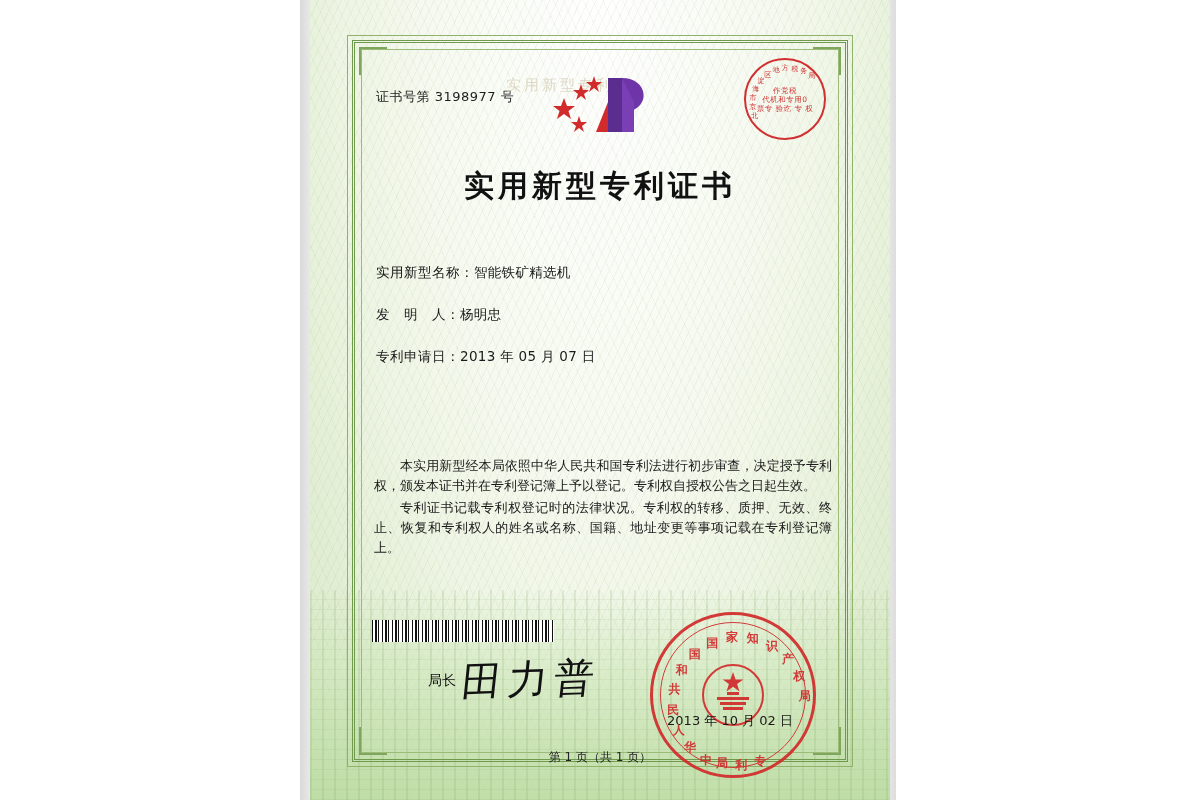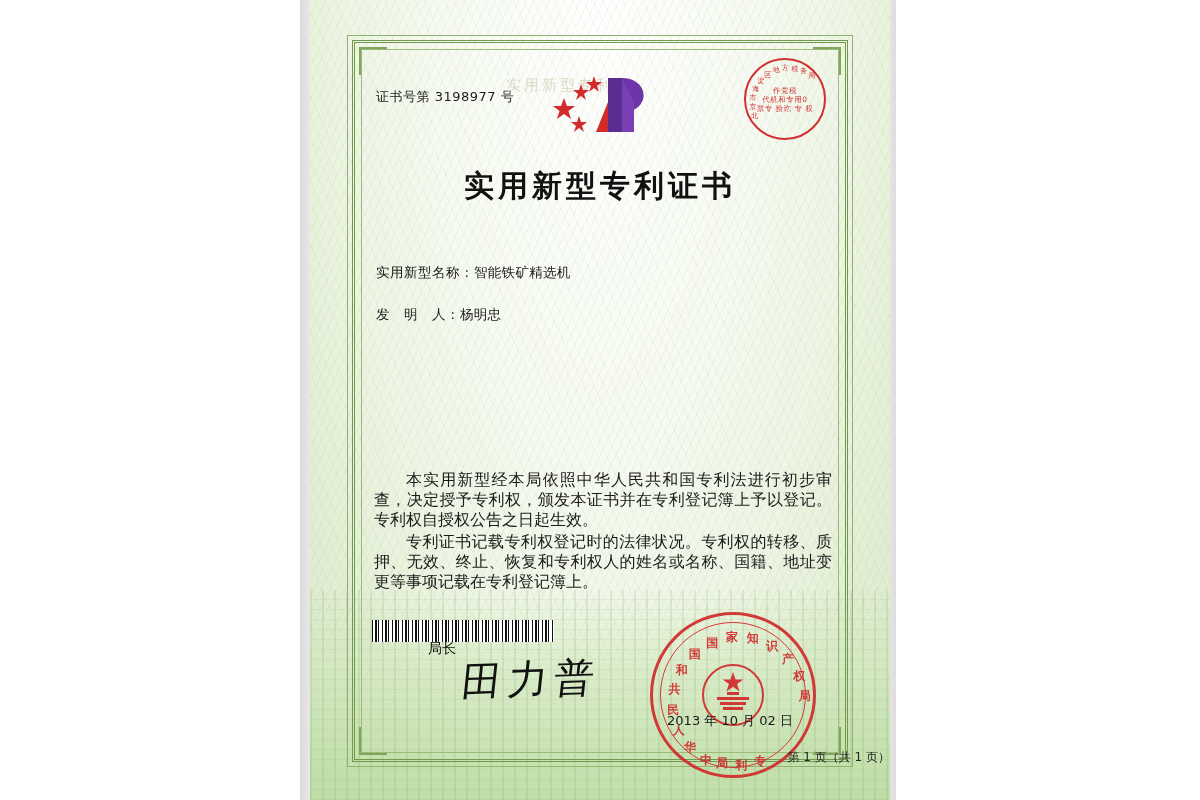--- a/index.html
+++ b/index.html
@@ -390,6 +390,9 @@
       </div>
       <div class="field-row">
         <span class="label">发　明　人：</span><span class="value">杨明忠</span>
+      </div>
+      <div class="field-row">
+        <span class="label">专利申请日：</span><span class="value">2013 年 05 月 07 日</span>
       </div>
     </div>
 

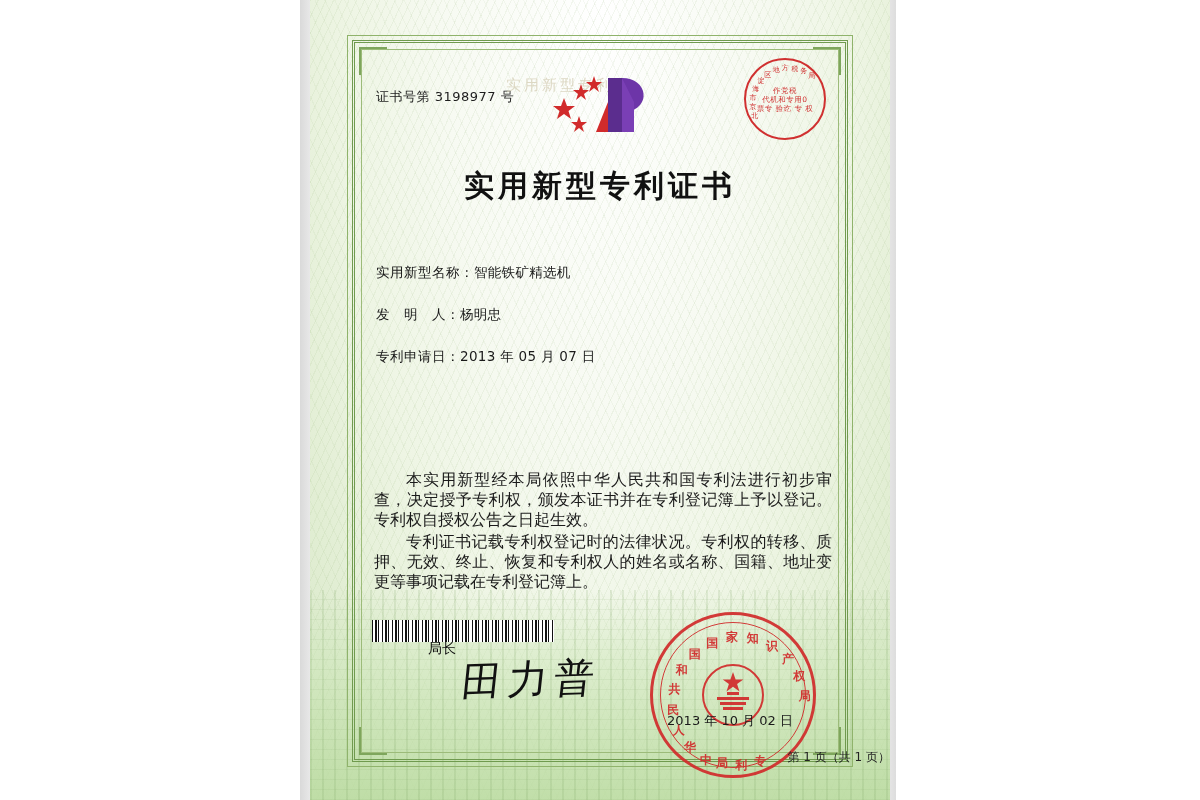--- a/index.html
+++ b/index.html
@@ -207,8 +207,8 @@
     position: absolute;
     left: 64px;
     right: 58px;
-    top: 470px;
-    font-size: 16px;
+    top: 456px;
+    font-size: 13px;
     line-height: 20px;
     color: #1a1a1a;
     text-align: justify;

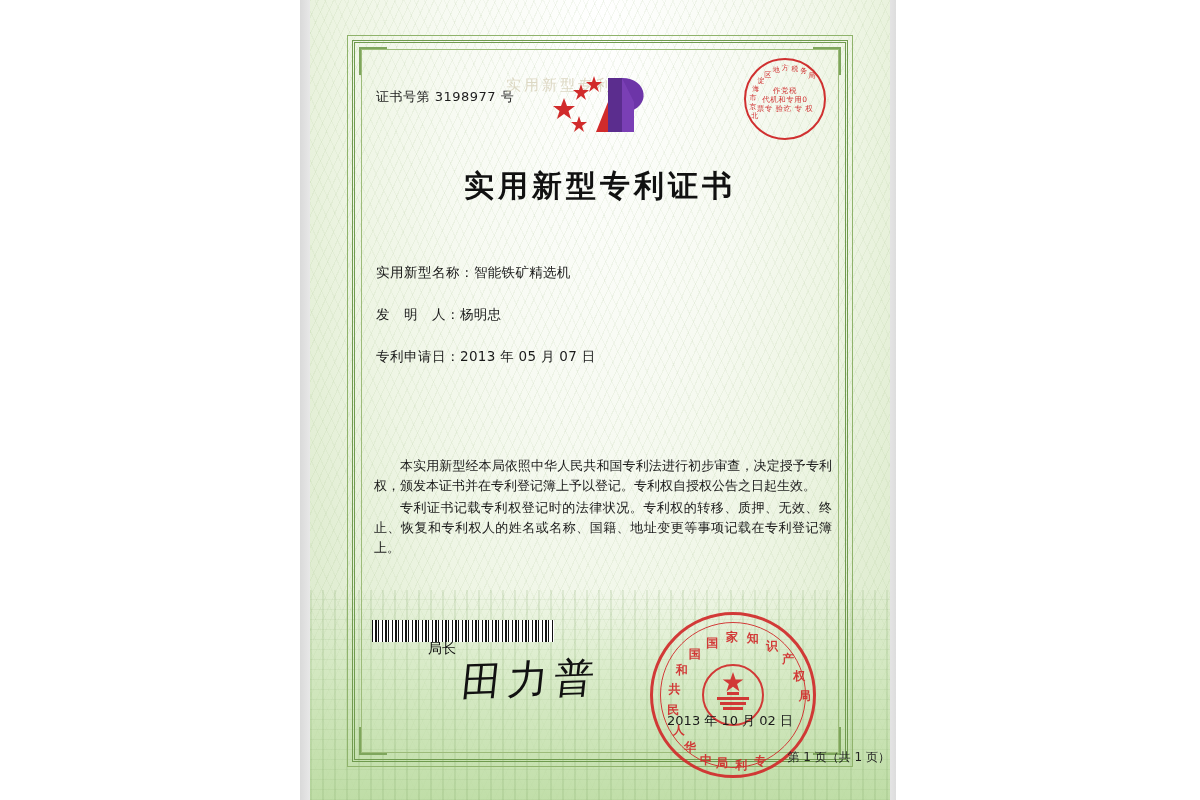--- a/index.html
+++ b/index.html
@@ -241,7 +241,7 @@
   .sig-label {
     position: absolute;
     left: 118px;
-    top: 640px;
+    top: 672px;
     font-size: 14px;
     color: #111;
     font-family: "DejaVu Sans", sans-serif;

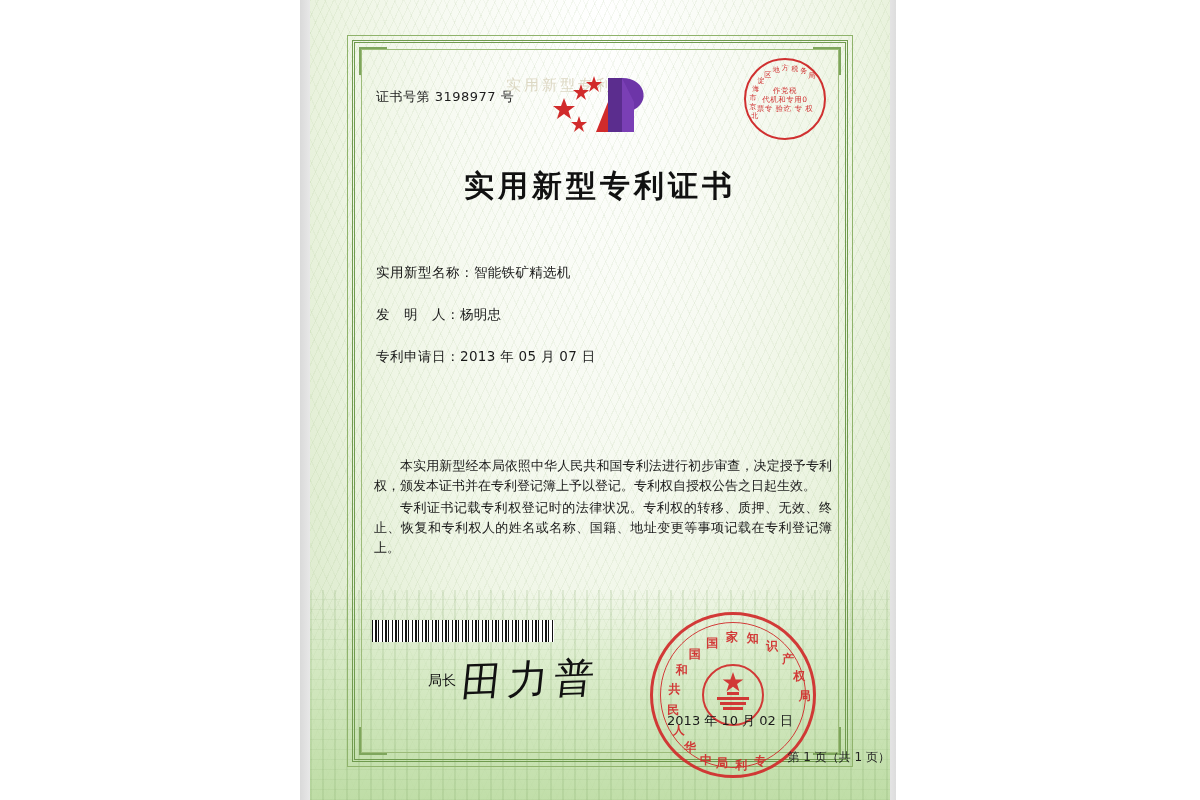--- a/index.html
+++ b/index.html
@@ -313,7 +313,7 @@
     position: absolute;
     left: 0; right: 0;
     bottom: 34px;
-    text-align: right;
+    text-align: center;
     font-size: 12px;
     color: #222;
     font-family: "DejaVu Sans", sans-serif;

